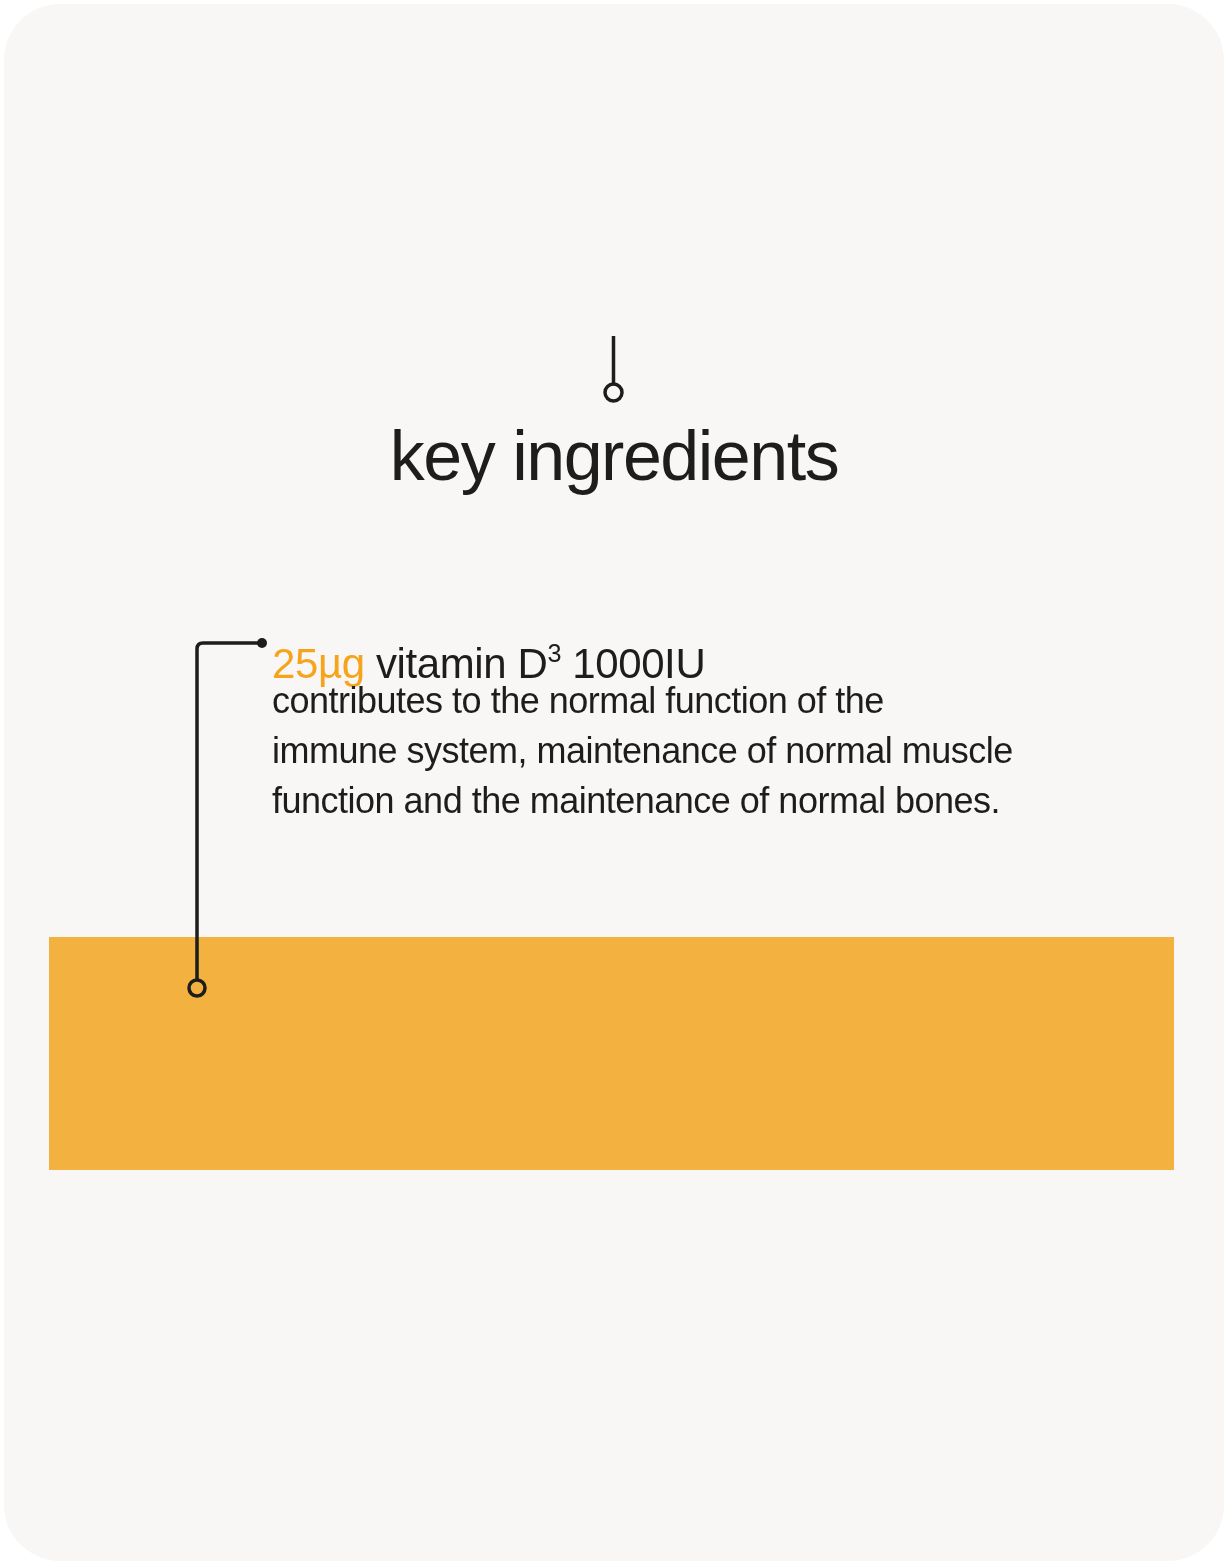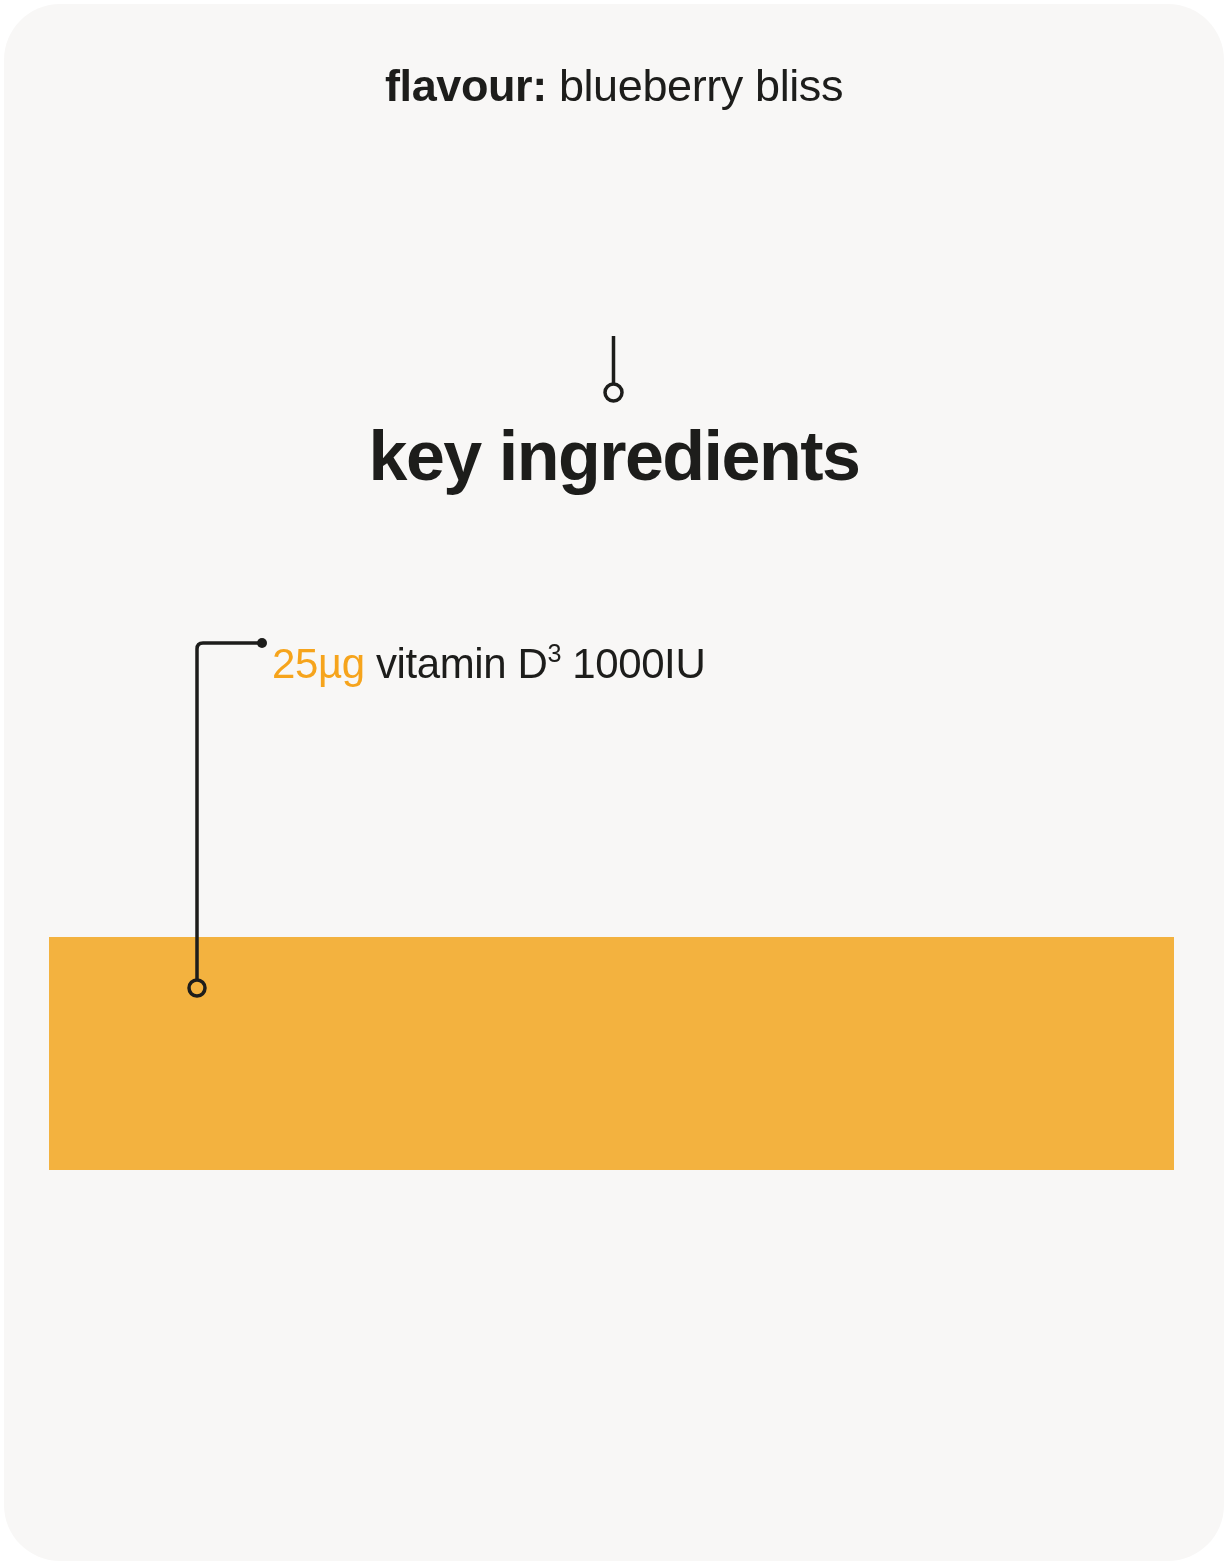--- a/index.html
+++ b/index.html
@@ -82,7 +82,6 @@
 <div class="card">
 
   <div class="info-block">
-    <div class="info-line"><span class="b">flavour:</span><span> blueberry bliss</span></div>
   </div>
 
   <svg class="pin-svg" width="32" height="76" viewBox="0 0 32 76">

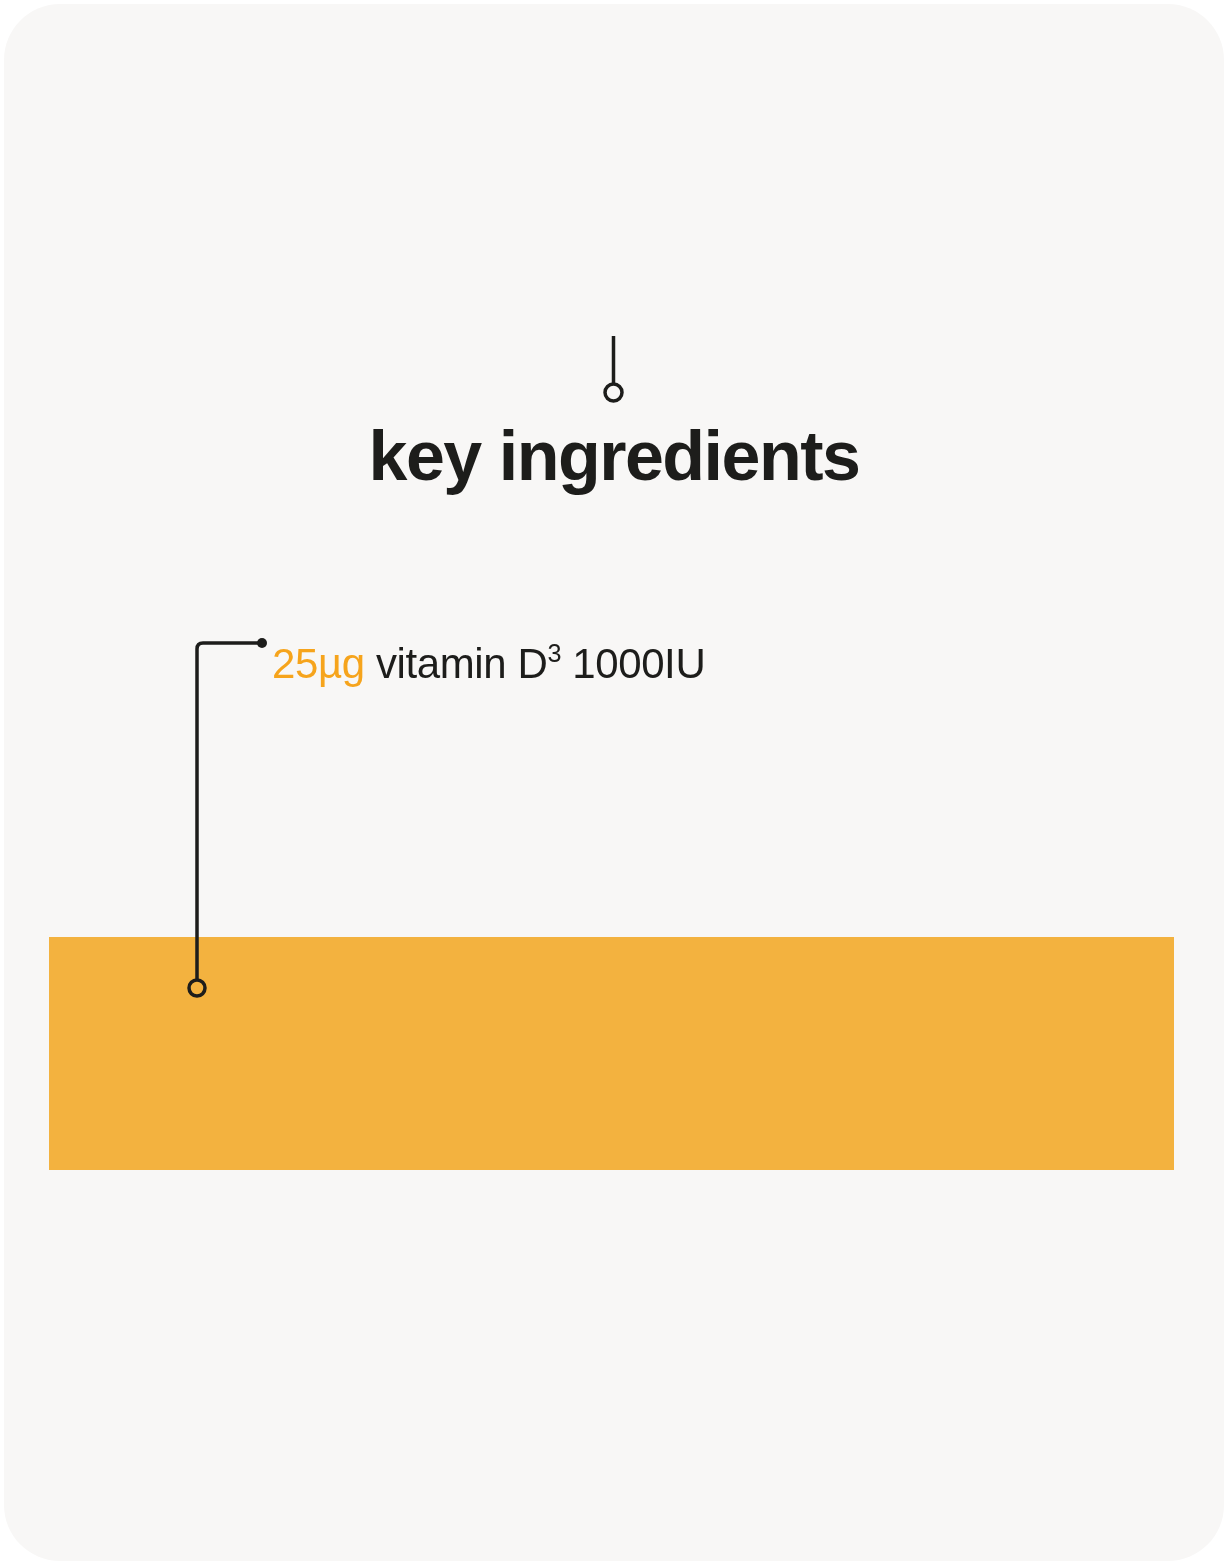--- a/index.html
+++ b/index.html
@@ -37,7 +37,7 @@
     left: 0; top: 413px; width: 1220px;
     text-align: center;
     font-size: 70px;
-    font-weight: 700;
+    font-weight: 400;
     line-height: 78px;
     letter-spacing: -1.5px;
   }

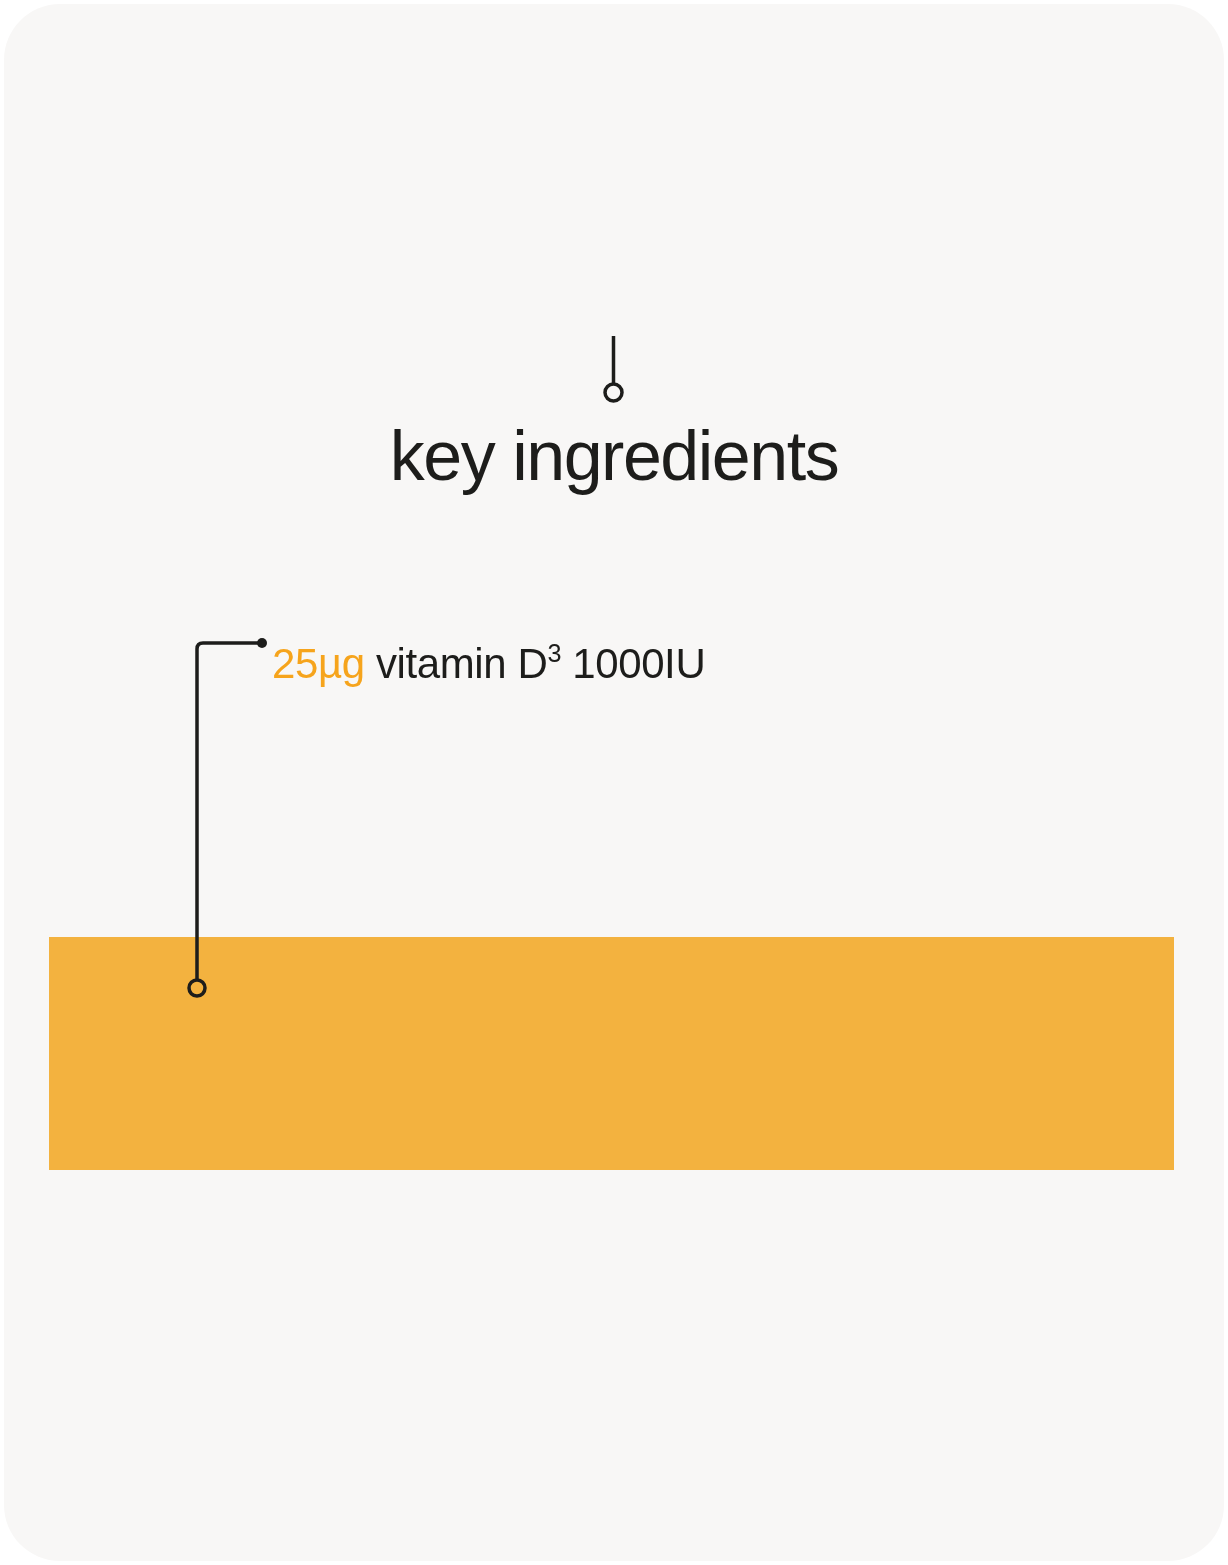--- a/index.html
+++ b/index.html
@@ -93,6 +93,11 @@
 
   <div class="ingredient-title"><span class="amount" style="color: rgb(246, 164, 28);">25µg</span><span> vitamin D</span><sup>3</sup><span> 1000IU</span></div>
 
+  <div class="ingredient-desc">
+    <div class="desc-line">contributes to the normal function of the</div>
+    <div class="desc-line">immune system, maintenance of normal muscle</div>
+    <div class="desc-line">function and the maintenance of normal bones.</div>
+  </div>
 
   <svg class="lead-svg" width="92" height="376" viewBox="0 0 92 376">
     <circle cx="77" cy="13" r="5" fill="#1d1d1b"></circle>

